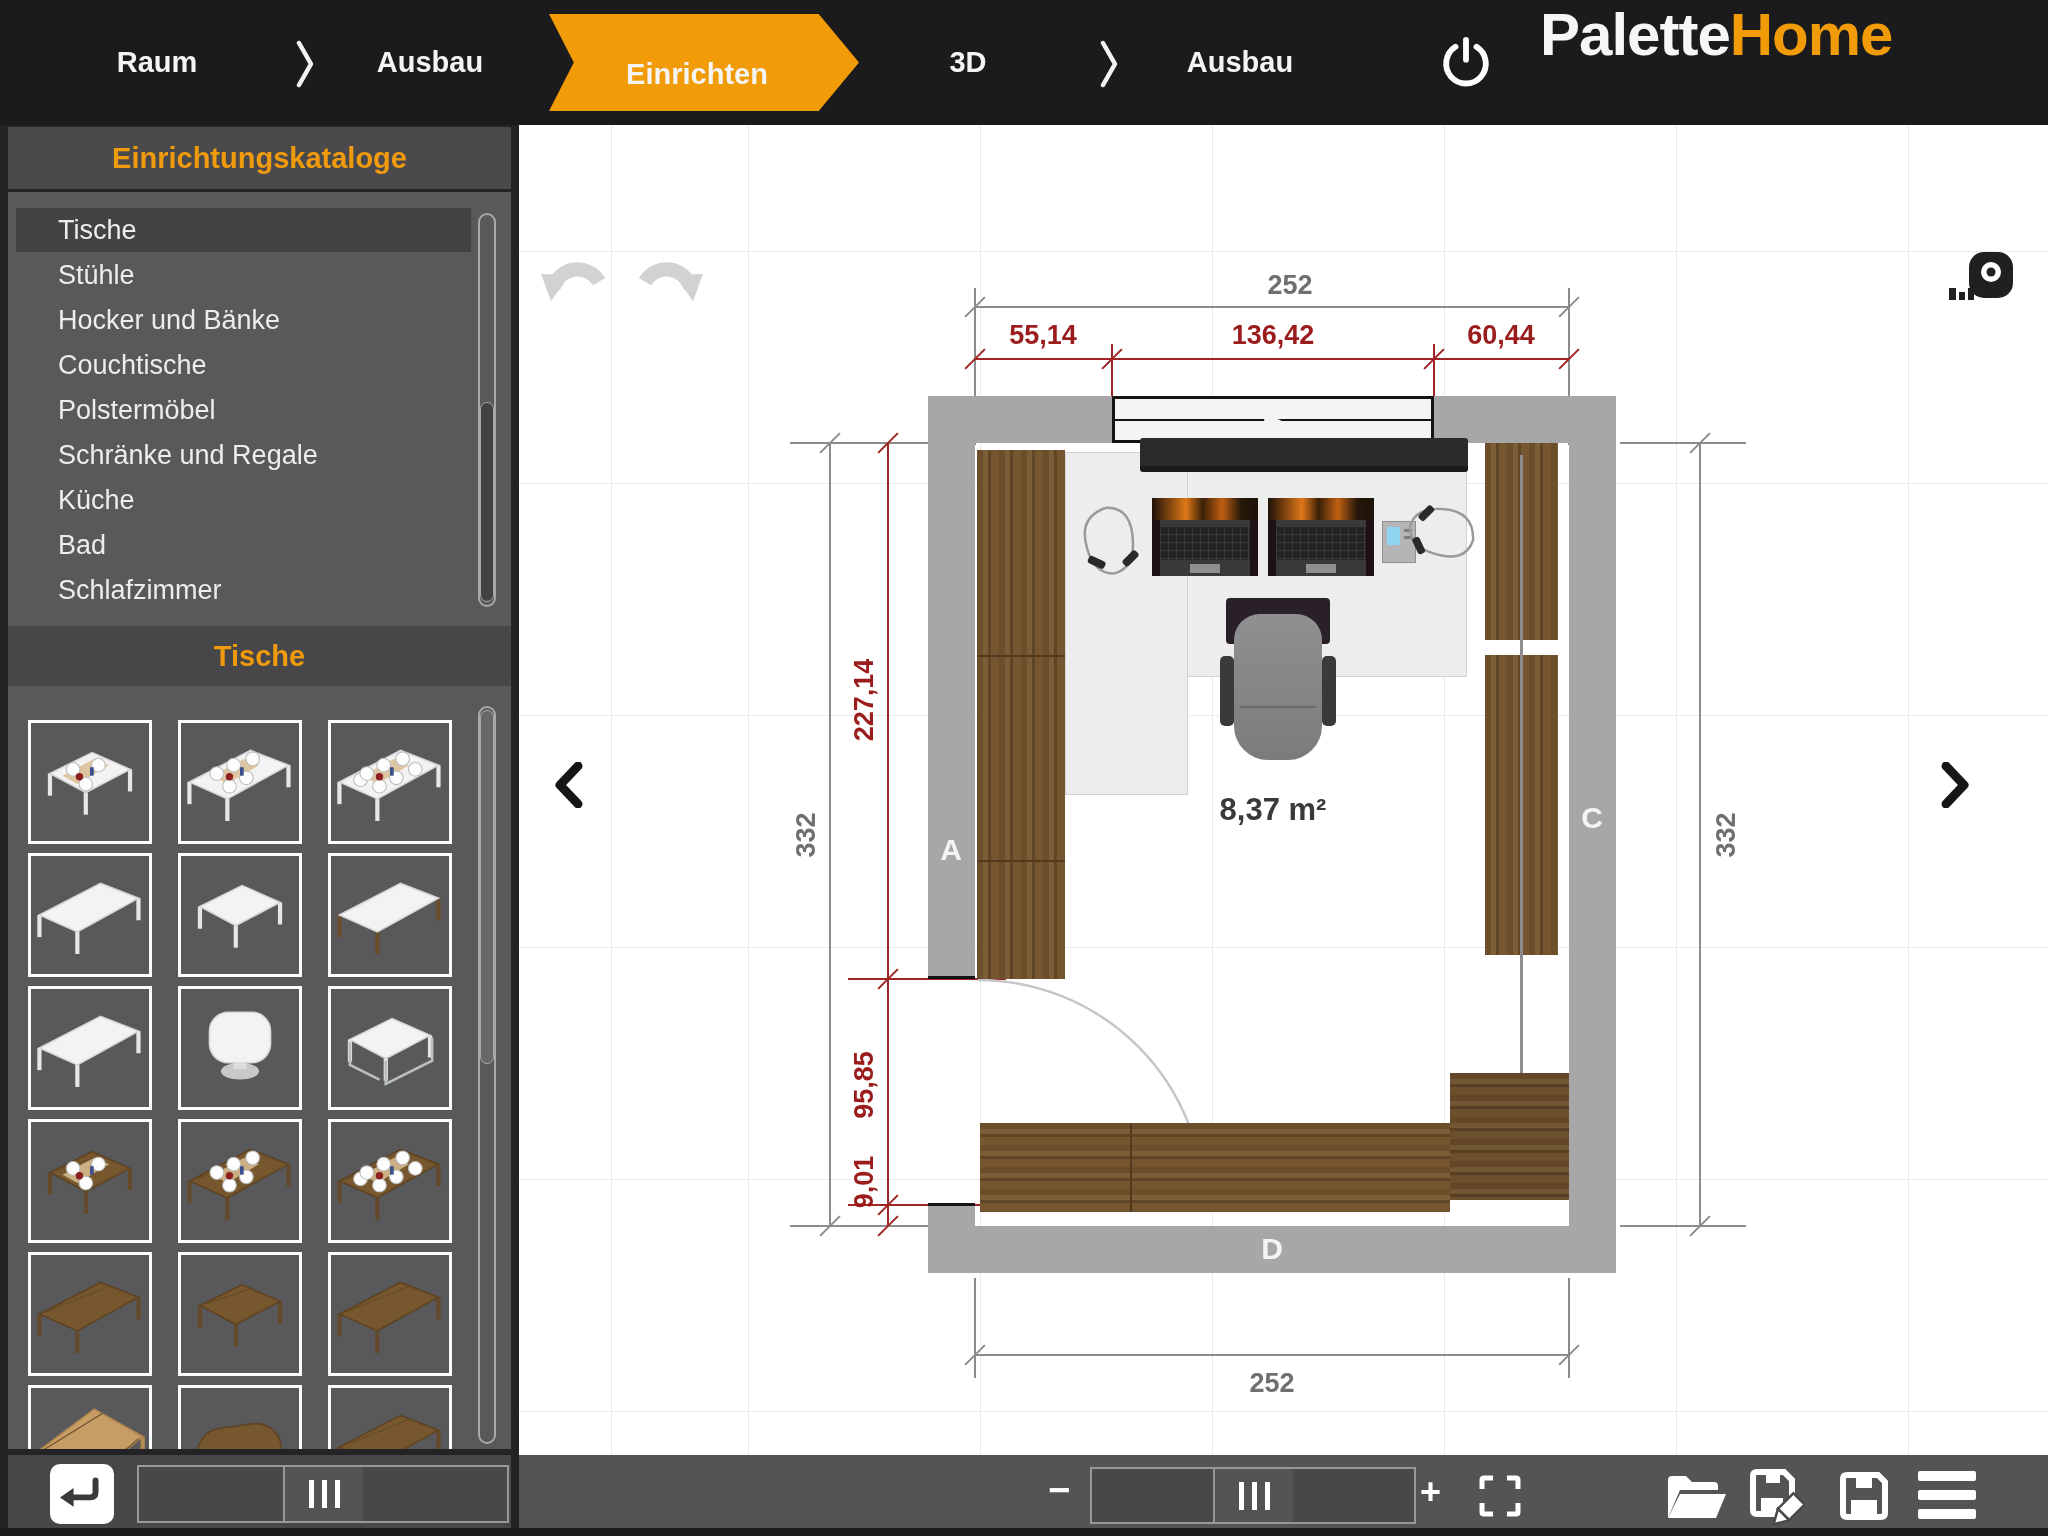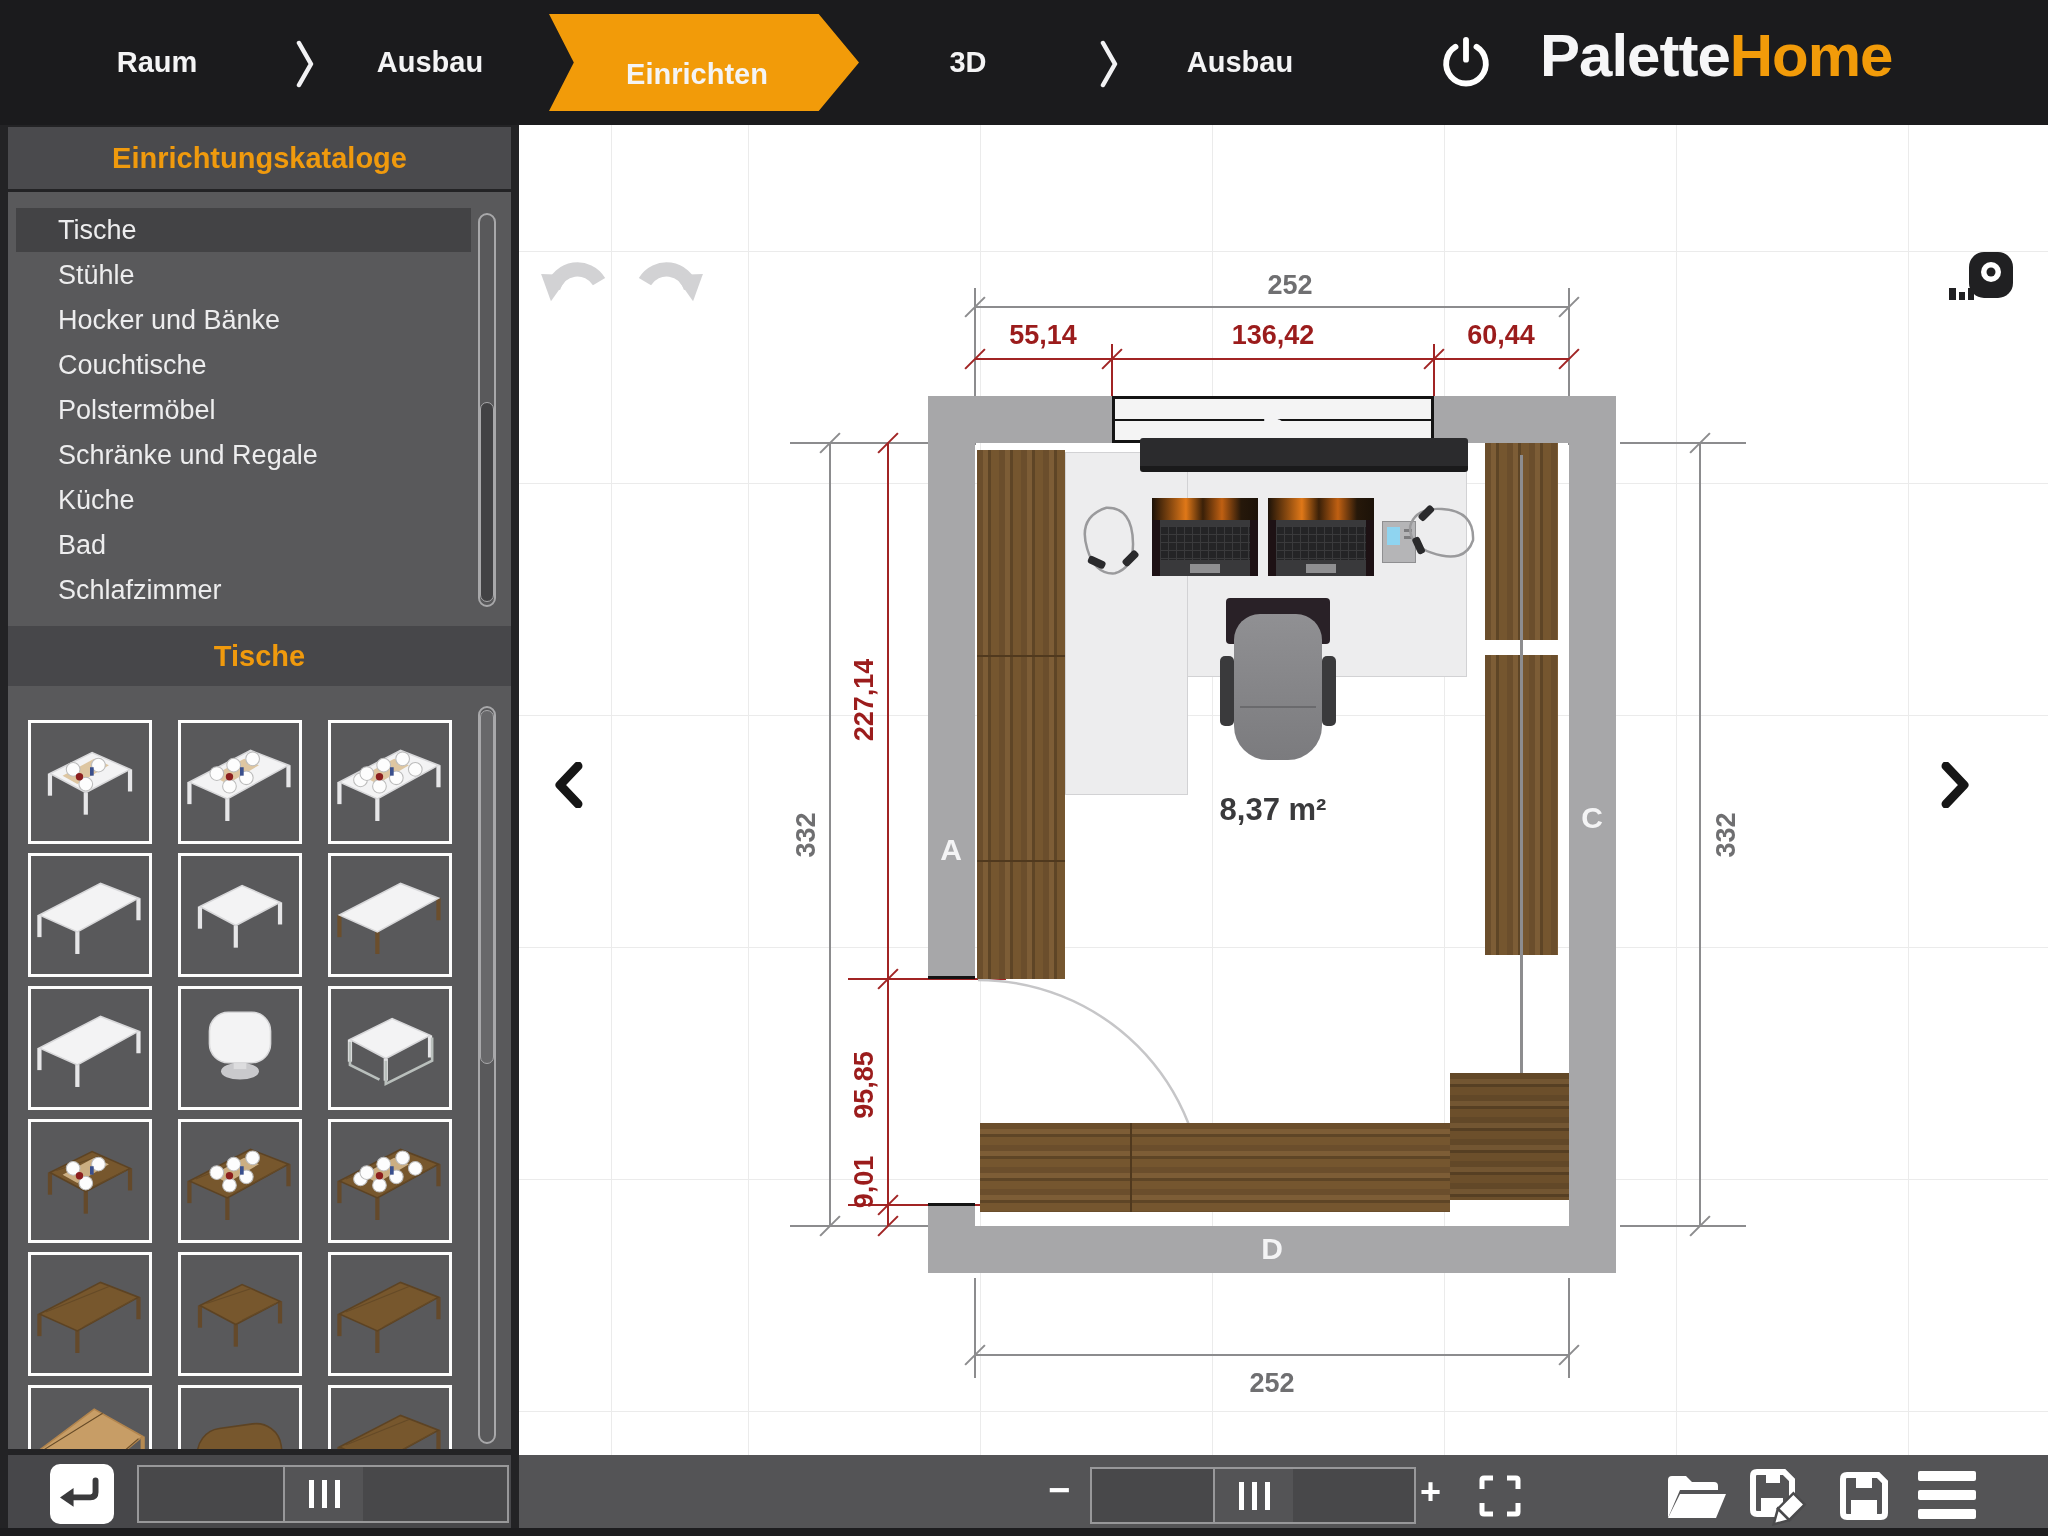--- a/index.html
+++ b/index.html
@@ -13,7 +13,7 @@
   #nav-arrow{position:absolute;left:549px;top:14px;width:310px;height:97px;background:#F29B09;
              clip-path:polygon(0 0,87% 0,100% 50%,87% 100%,0 100%,8% 50%);}
   .nav-chev{position:absolute;top:40px;}
-  #logo{position:absolute;left:1540px;top:0;height:111px;display:flex;align-items:center;
+  #logo{position:absolute;left:1540px;top:0;height:111px;display:flex;align-items:flex-start;
         font-size:60px;font-weight:bold;letter-spacing:-1px;color:#f6f6f7;}
   #logo .orange{color:#F29B09;}
   

